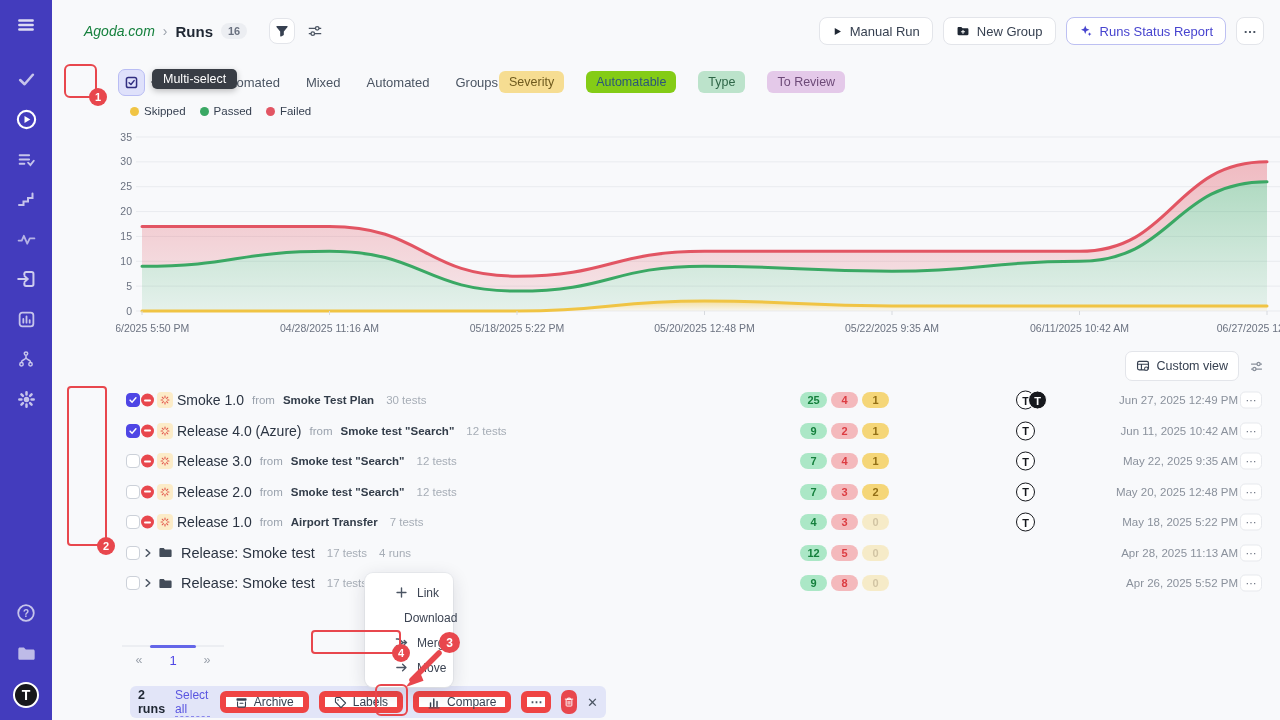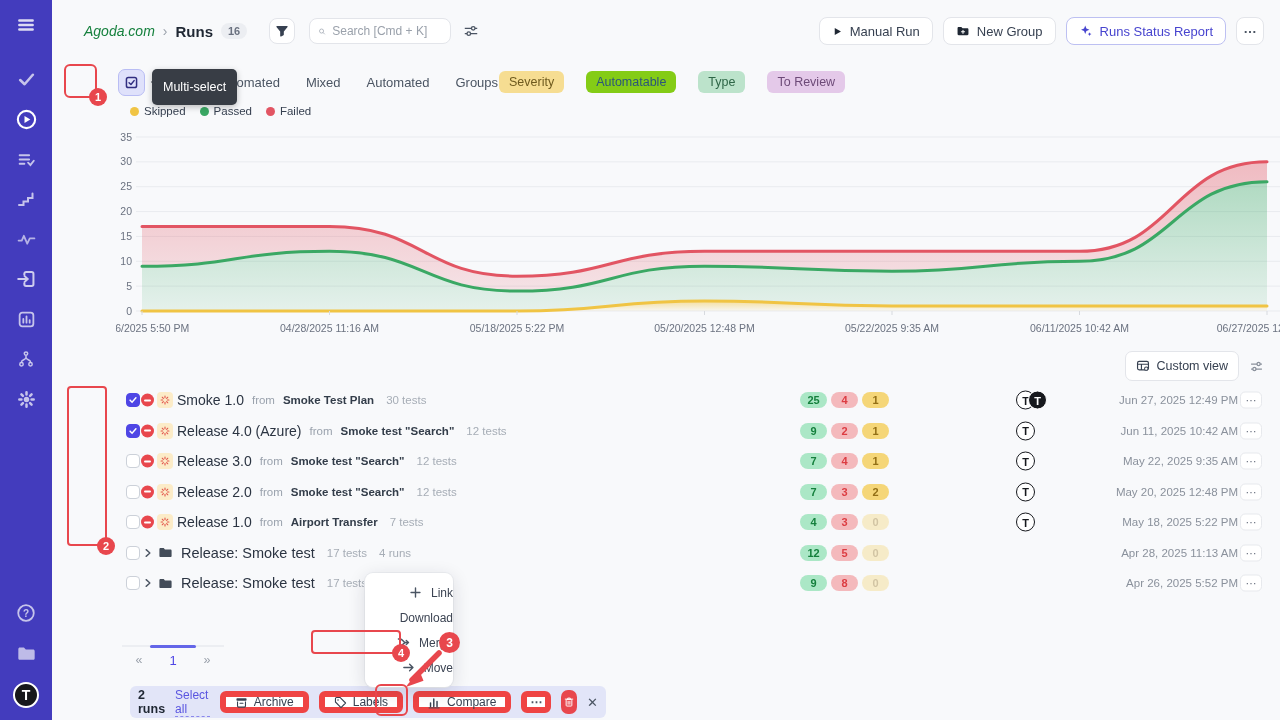--- a/index.html
+++ b/index.html
@@ -203,13 +203,6 @@
           <path d="M2.5 3.5h13l-5 6v4.2l-3 1.6v-5.8z" stroke="#374151" stroke-width="1.6" fill="#374151" stroke-linejoin="round"></path>
         </svg>
       </span>
-    <div class="search">
-      <svg viewBox="0 0 18 18" width="13" height="13">
-          <circle cx="8" cy="8" r="4.6" stroke="#9aa2ad" stroke-width="1.6" fill="none"></circle>
-          <path d="M11.5 11.5l3.2 3.2" stroke="#9aa2ad" stroke-width="1.6" stroke-linecap="round"></path>
-        </svg>
-      <input style="margin-left: 6px;" placeholder="Search [Cmd + K]">
-    </div>
     <span class="hdr-sliders">
         <svg viewBox="0 0 18 18" width="16" height="16">
           <path d="M2 6h14M2 12h14" stroke="#4b5563" stroke-width="1.5"></path>

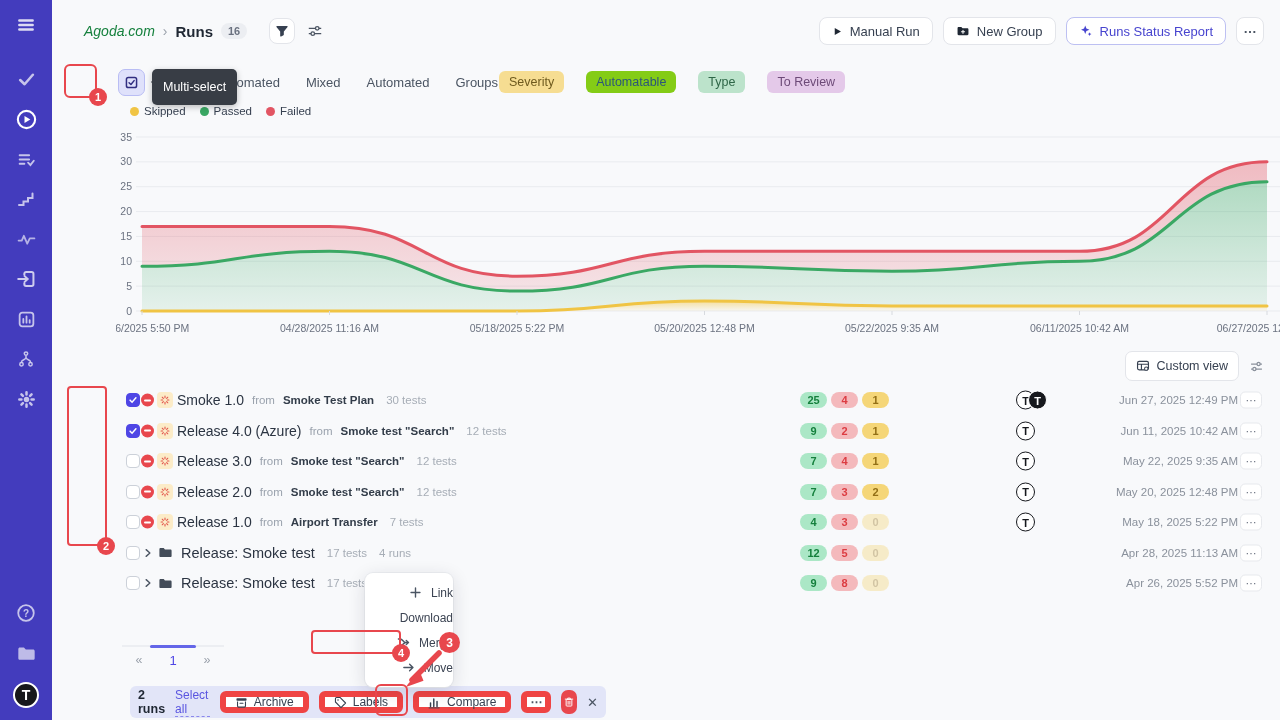--- a/index.html
+++ b/index.html
@@ -43,7 +43,7 @@
   .tagpill { font-size:12.5px; border-radius:6px; padding:4px 10px; cursor:pointer; white-space:nowrap; }
 
   
-  .tooltip { position:absolute; left:100px; top:69px; height:36px; background:#383d45; color:#fff; font-size:12.5px; border-radius:5px; display:flex; align-items:center; padding:0 11px; z-index:30; box-shadow:0 2px 6px rgba(0,0,0,.25); }
+  .tooltip { position:absolute; left:100px; top:69px; height:20px; background:#383d45; color:#fff; font-size:12.5px; border-radius:5px; display:flex; align-items:center; padding:0 11px; z-index:30; box-shadow:0 2px 6px rgba(0,0,0,.25); }
   .tooltip::before { content:""; position:absolute; left:-5px; top:9px; border:4px solid transparent; border-right-color:#383d45; }
 
   

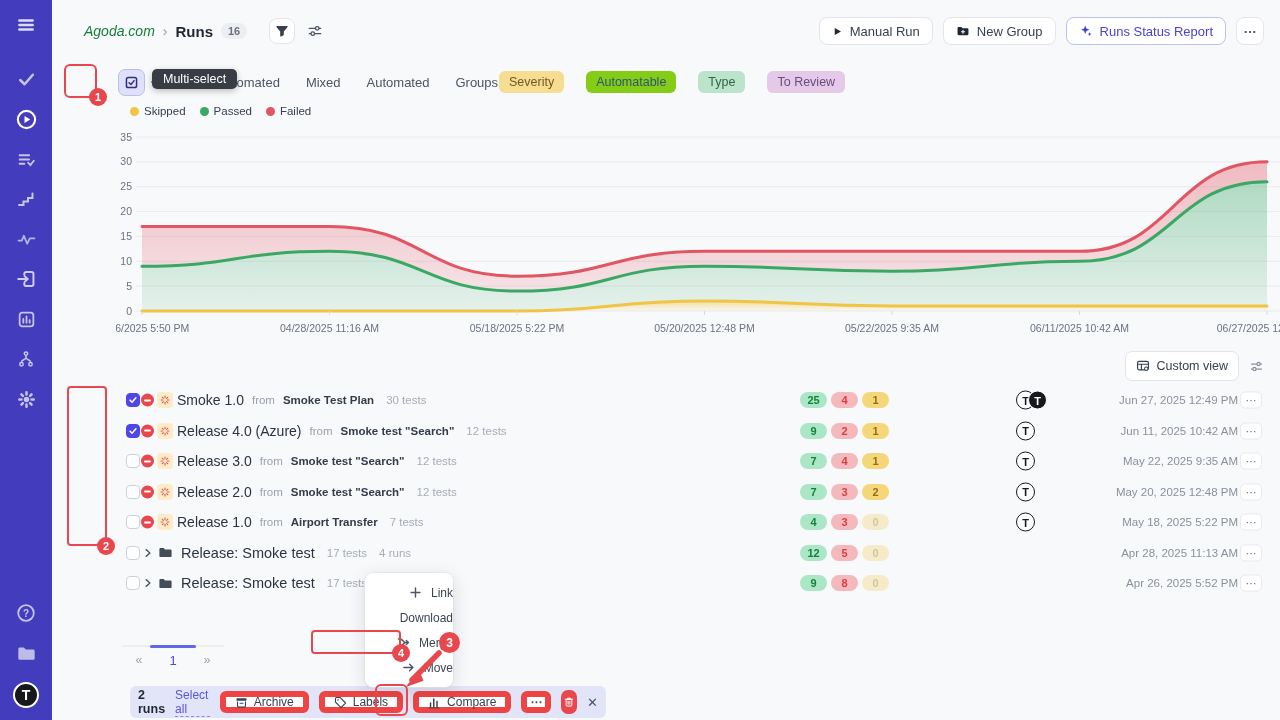--- a/index.html
+++ b/index.html
@@ -105,7 +105,7 @@
 
   
   .ctxmenu { position:absolute; left:313px; top:573px; width:88px; background:#fff; border-radius:8px; box-shadow:0 4px 18px rgba(25,30,50,.14), 0 0 0 1px #eef0f3; padding:7px 0; z-index:20; }
-  .ctx-item { height:25px; display:flex; align-items:center; gap:9px; padding-left:30px; font-size:12px; color:#3c4453; cursor:pointer;justify-content:flex-end; }
+  .ctx-item { height:25px; display:flex; align-items:center; gap:9px; padding-left:30px; font-size:12px; color:#3c4453; cursor:pointer; }
 
   
   .anno { position:absolute; z-index:40; pointer-events:none; }

